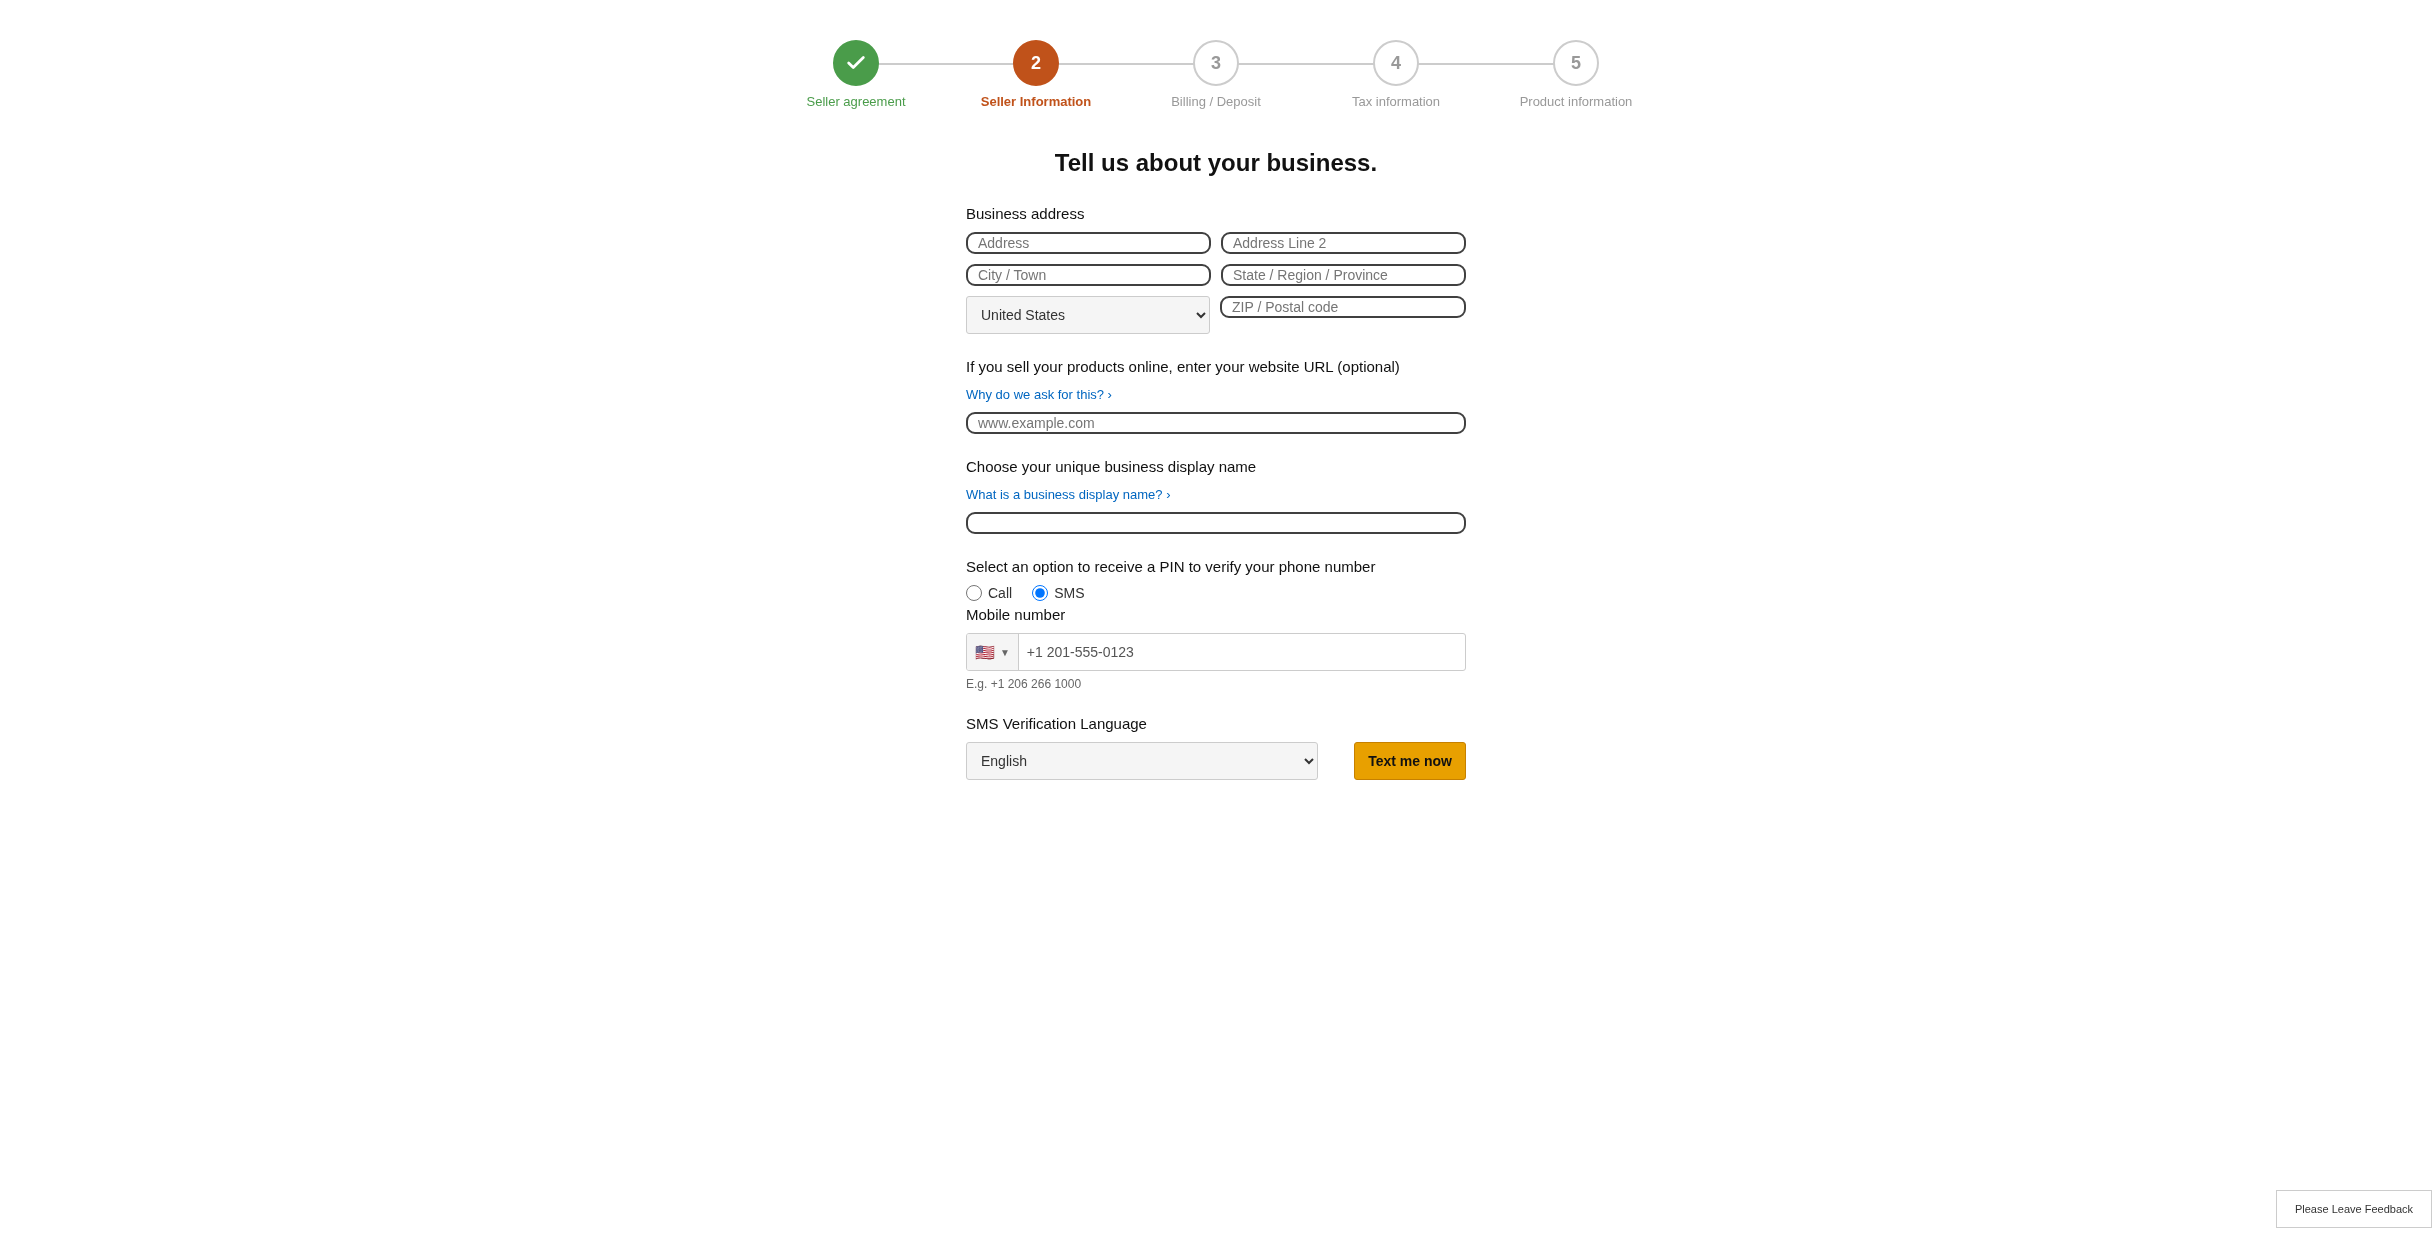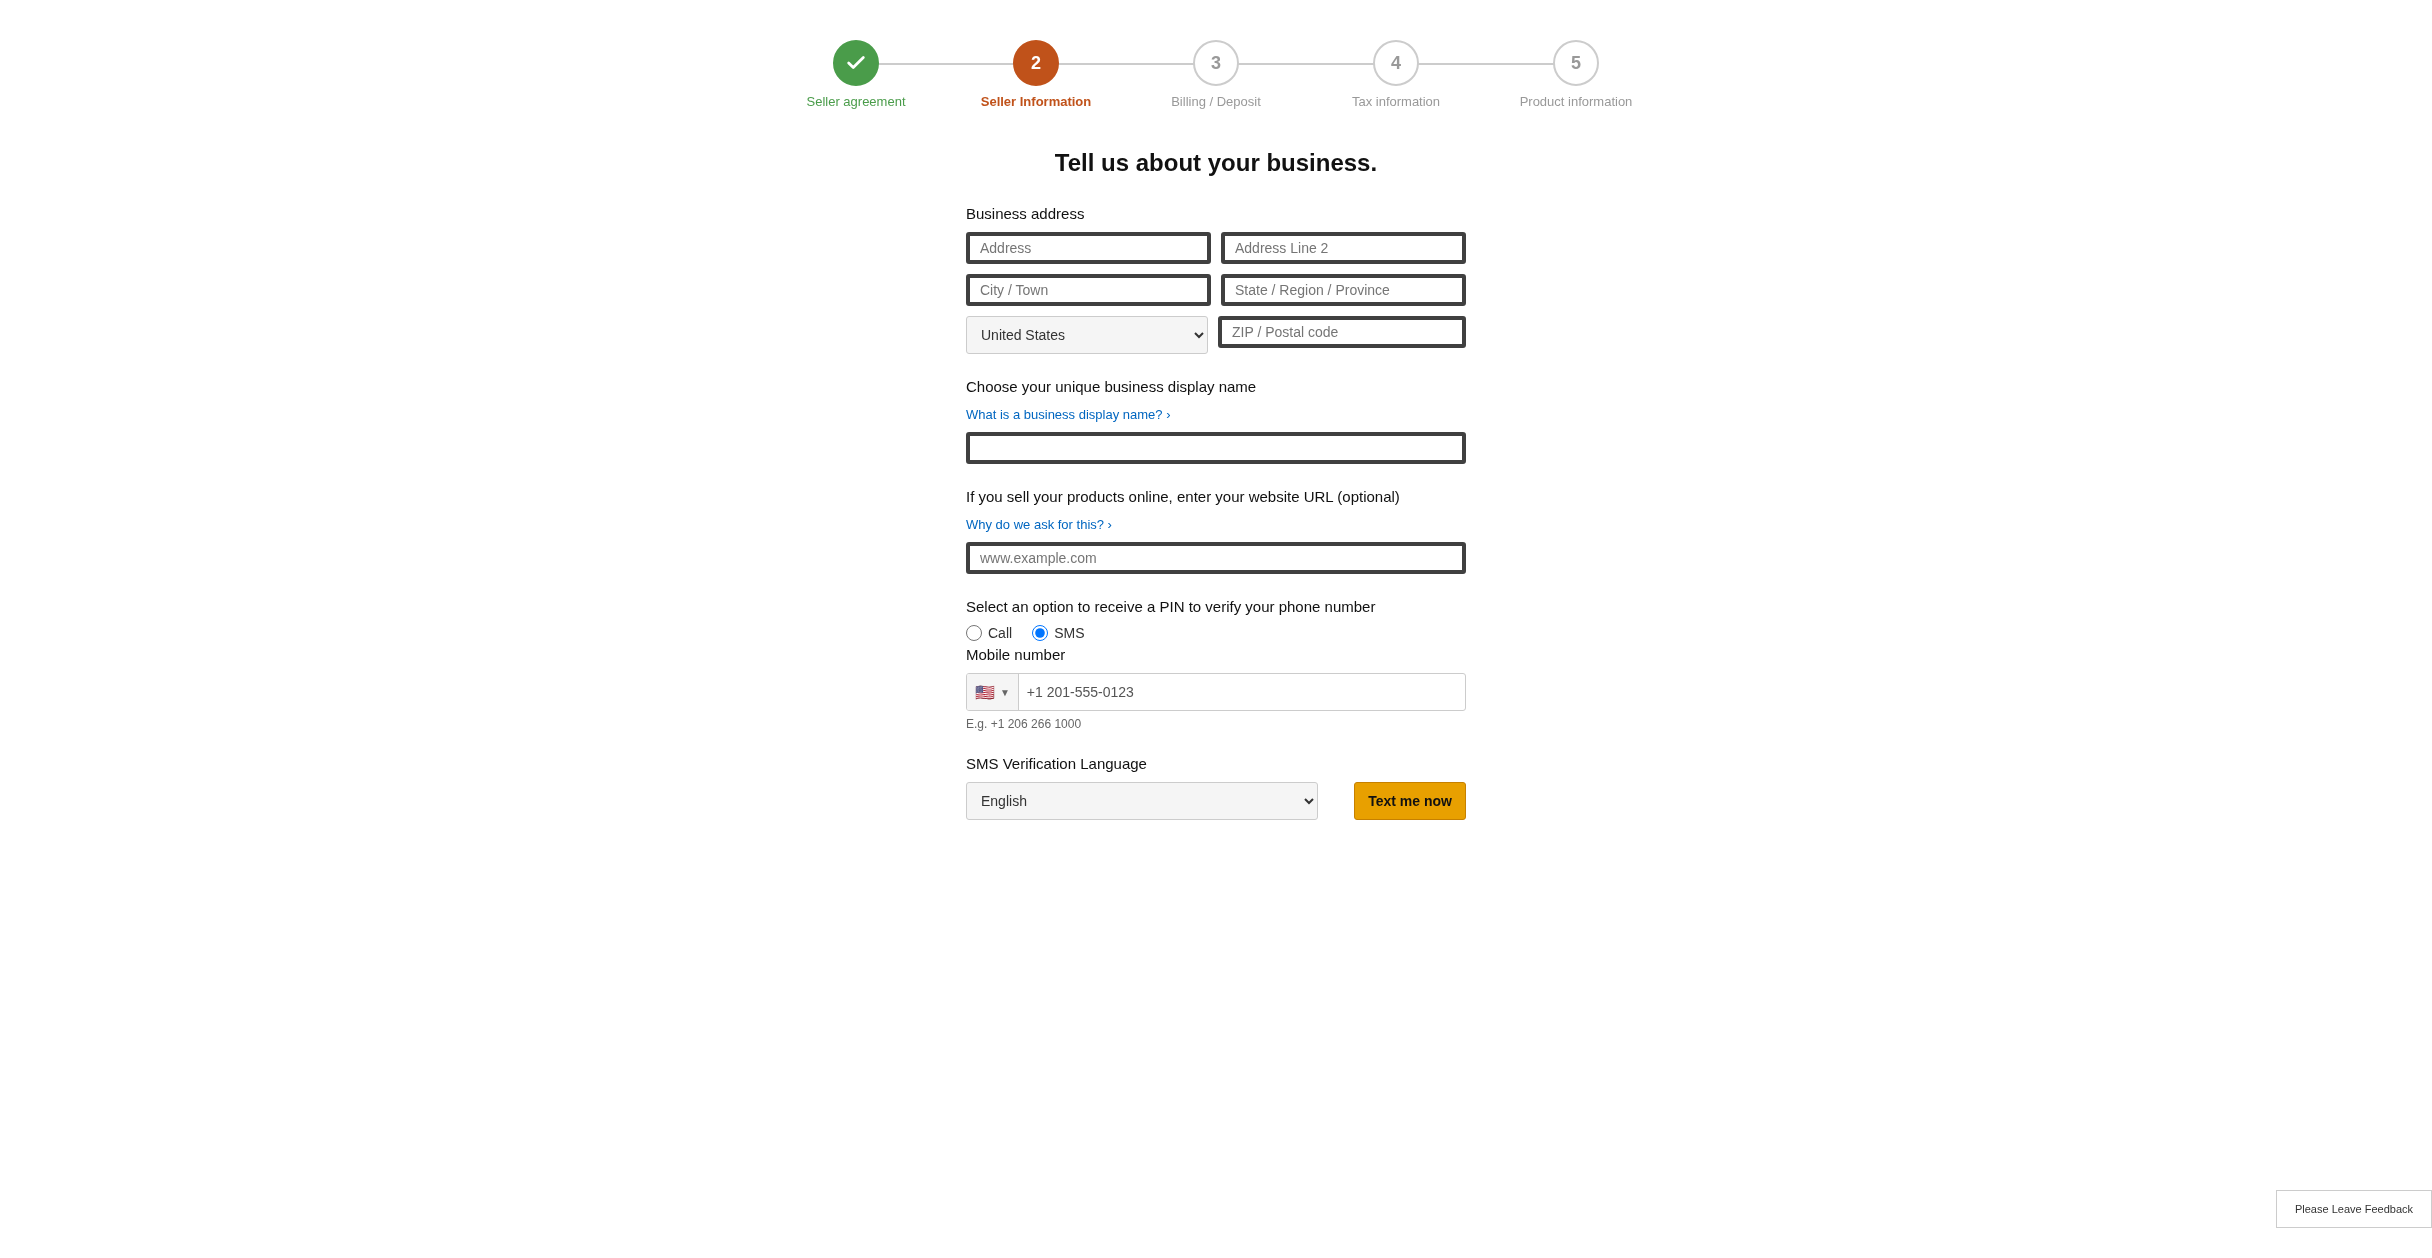--- a/index.html
+++ b/index.html
@@ -107,9 +107,9 @@
     }
     .input-field {
       flex: 1;
-      height: 32px;
-      border: 4px solid #404040;
-      border-radius: 3px;
+      height: 22px;
+      border: 2px solid #404040;
+      border-radius: 9px;
       padding: 0 10px;
       font-size: 14px;
       color: #999;

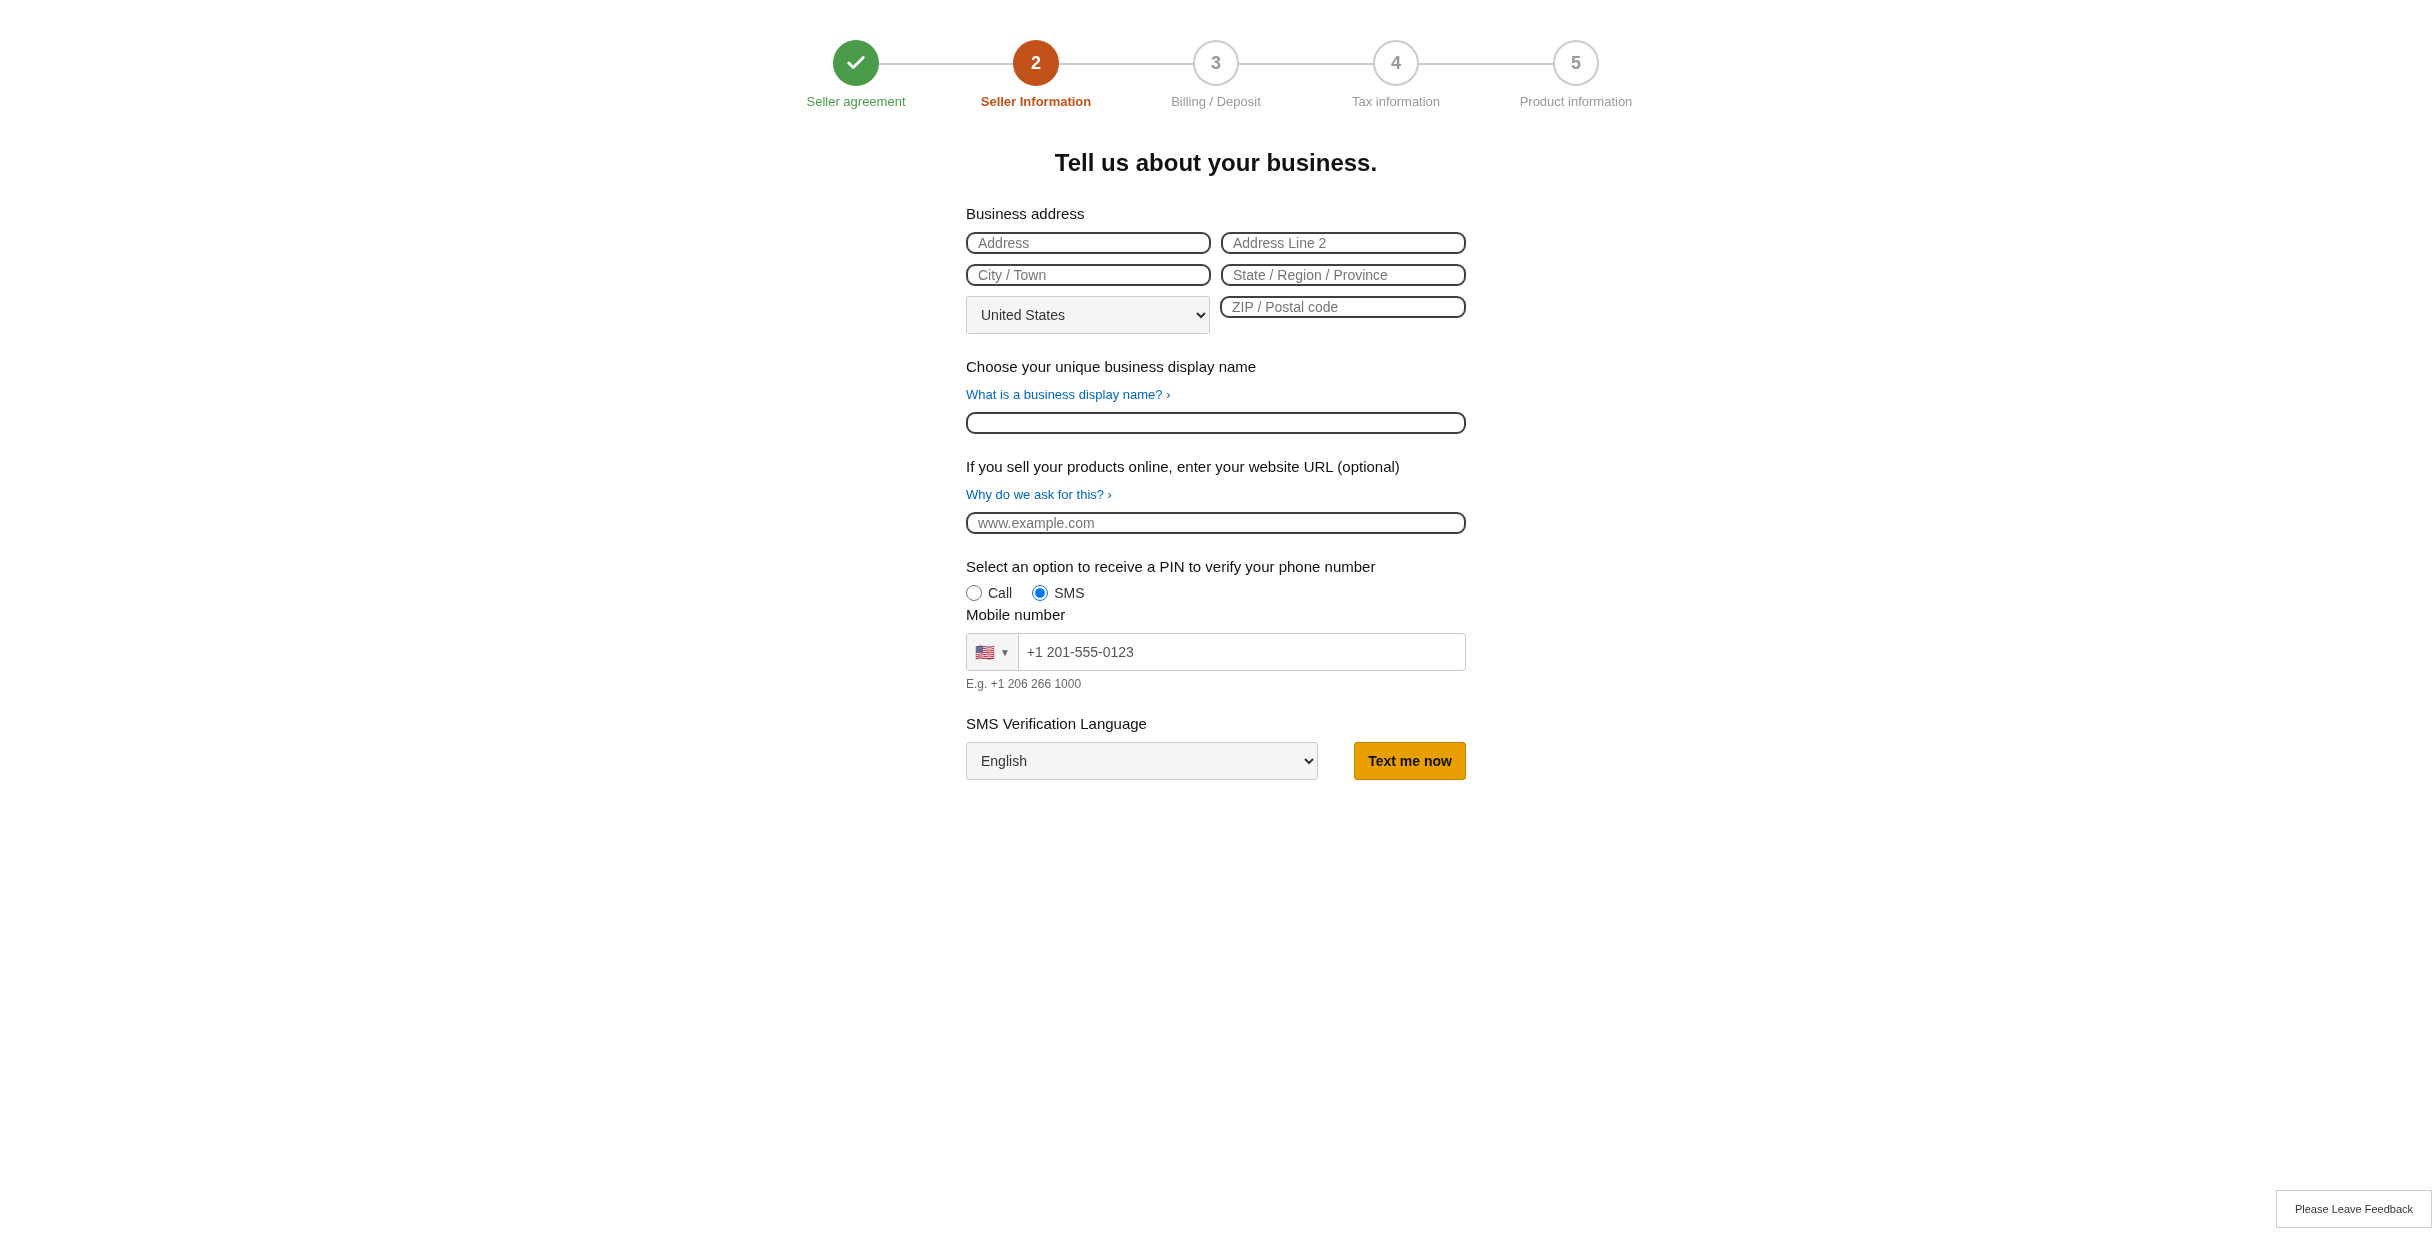--- a/index.html
+++ b/index.html
@@ -323,15 +323,15 @@
     </div>
 
     <div class="section-group">
+      <div class="section-label">If you sell your products online, enter your website URL (optional)</div>
+      <a class="link-text" href="#">Why do we ask for this? ›</a>
+      <input class="input-field" type="text" style="width: 100%; margin-top: 2px;" placeholder="www.example.com">
+    </div>
+
+    <div class="section-group">
       <div class="section-label">Choose your unique business display name</div>
       <a class="link-text" href="#">What is a business display name? ›</a>
       <input class="input-field" type="text" style="width: 100%; margin-top: 2px;">
-    </div>
-
-    <div class="section-group">
-      <div class="section-label">If you sell your products online, enter your website URL (optional)</div>
-      <a class="link-text" href="#">Why do we ask for this? ›</a>
-      <input class="input-field" type="text" style="width: 100%; margin-top: 2px;" placeholder="www.example.com">
     </div>
 
     <div class="section-group">

